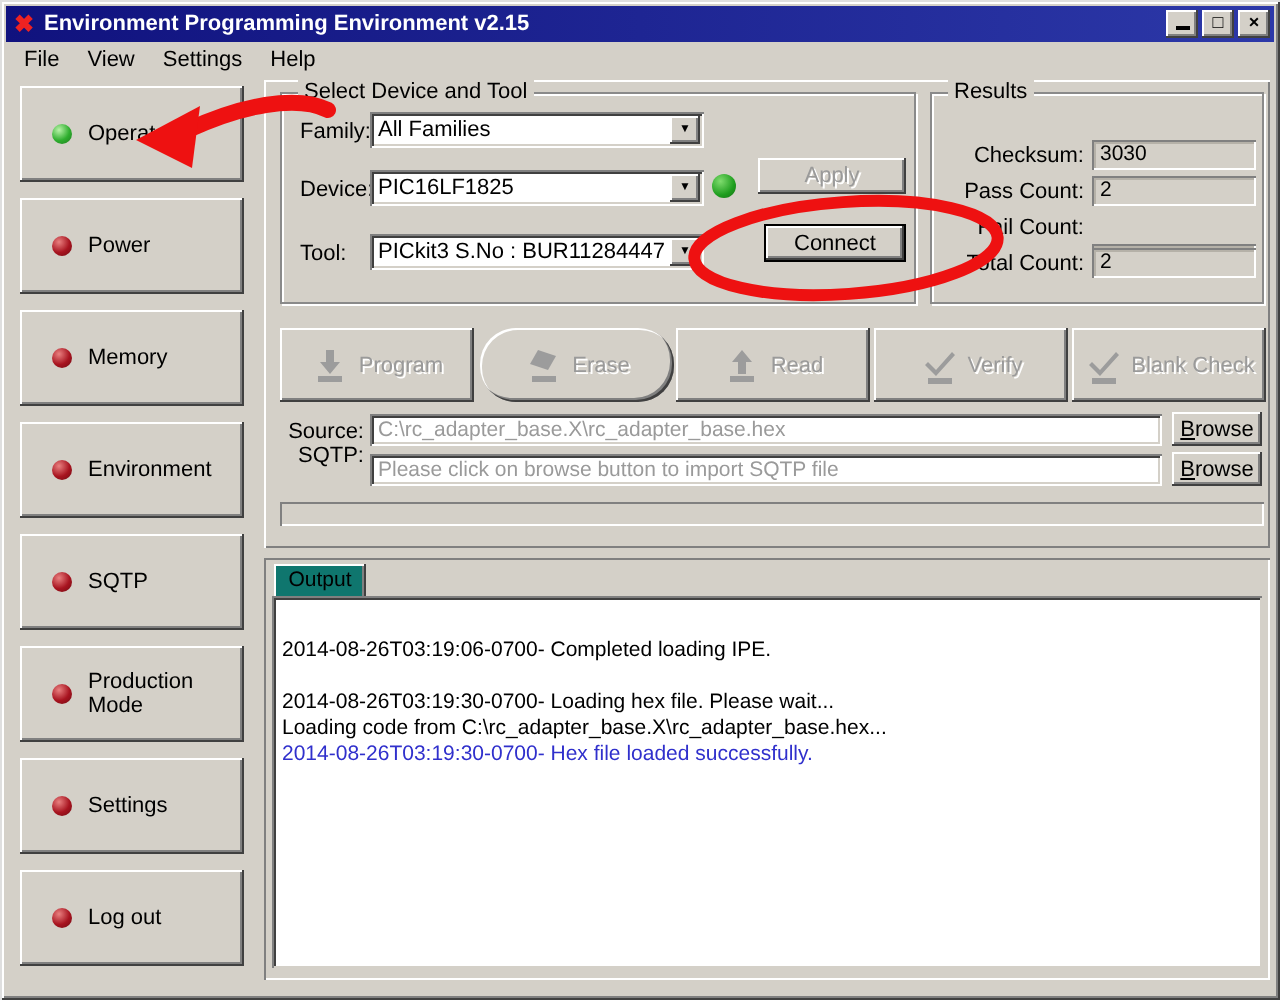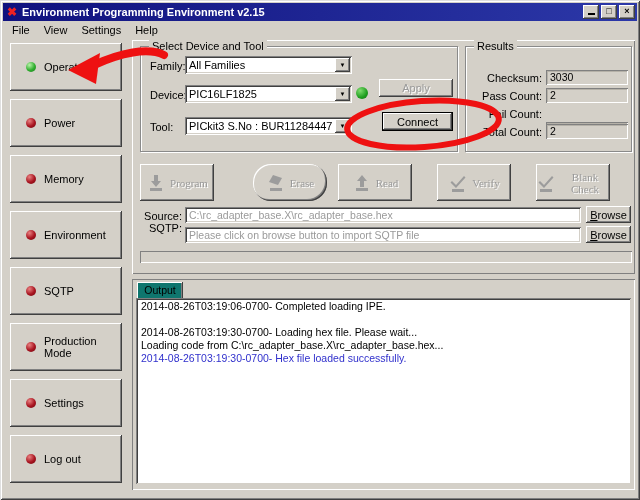--- a/index.html
+++ b/index.html
@@ -68,7 +68,7 @@
     box-shadow: inset 1px 1px 0 #808080, inset -1px -1px 0 #fff, inset 2px 2px 0 #b5b1a8; }
   .fail-red { color: var(--fail_text, #f06a6a); }
   
-  .action-btn { width: 74px; height: 37px; gap: 4px; font-family: Liberation Serif, serif; }
+  .action-btn { width: 97px; height: 37px; gap: 4px; }
   .action-btn svg { flex: 0 0 auto; }
   
   .file-field { position: absolute; height: 16px; font-size: 10.5px; color: #9a9a9a;

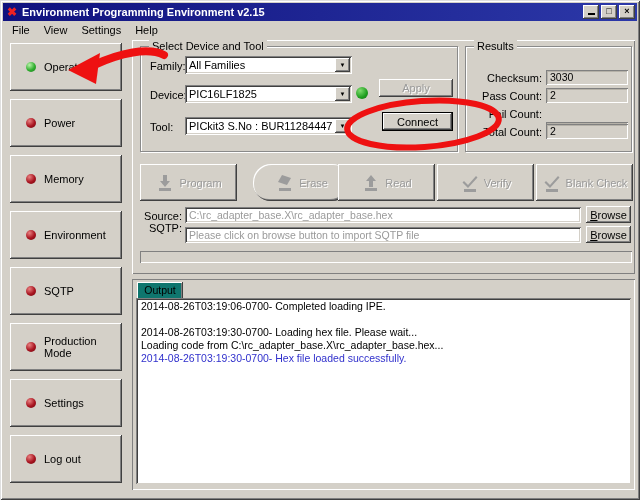--- a/index.html
+++ b/index.html
@@ -199,7 +199,7 @@
       </svg>
     <span>Program</span>
   </div>
-  <div class="btn raised disabled action-btn" style="left:253px; top:164px;border-radius:18px;">
+  <div class="btn raised disabled action-btn" style="left:240px; top:164px;border-radius:18px;">
     <svg width="20" height="18" viewBox="0 0 20 18">
         <g fill="#9c9c9c">
           <polygon points="7,1 16,4 12,11 3,8"></polygon>

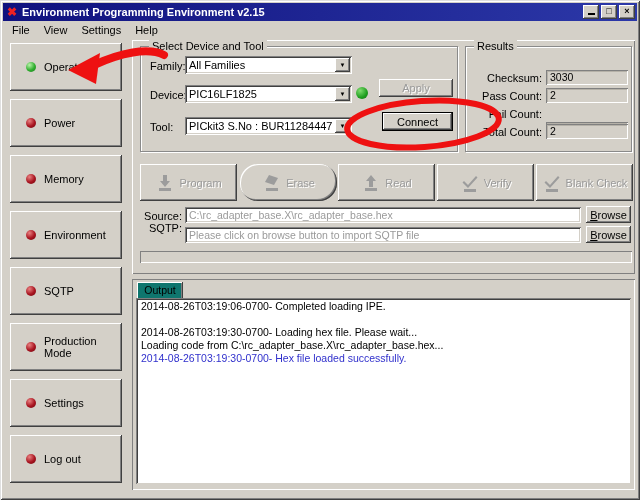--- a/index.html
+++ b/index.html
@@ -87,7 +87,7 @@
     background: #0f766e; font-size: 10.5px; text-align: center; line-height: 16px;
     box-shadow: inset -1px 0 0 #404040, inset 1px 1px 0 #fff, inset -2px 0 0 #808080; }
   .log-area { position: absolute; left: 136px; top: 298px; width: 495px; height: 186px;
-    background: #fff; padding: 2px 5px; overflow: hidden;
+    background: #fff; padding: 21px 5px; overflow: hidden;
     box-shadow: inset 1px 1px 0 #808080, inset -1px -1px 0 #d4d0c8, inset 2px 2px 0 #404040; }
   .log-line { font-size: 10.5px; line-height: 13px; min-height: 13px;
     white-space: pre; color: #000; }

